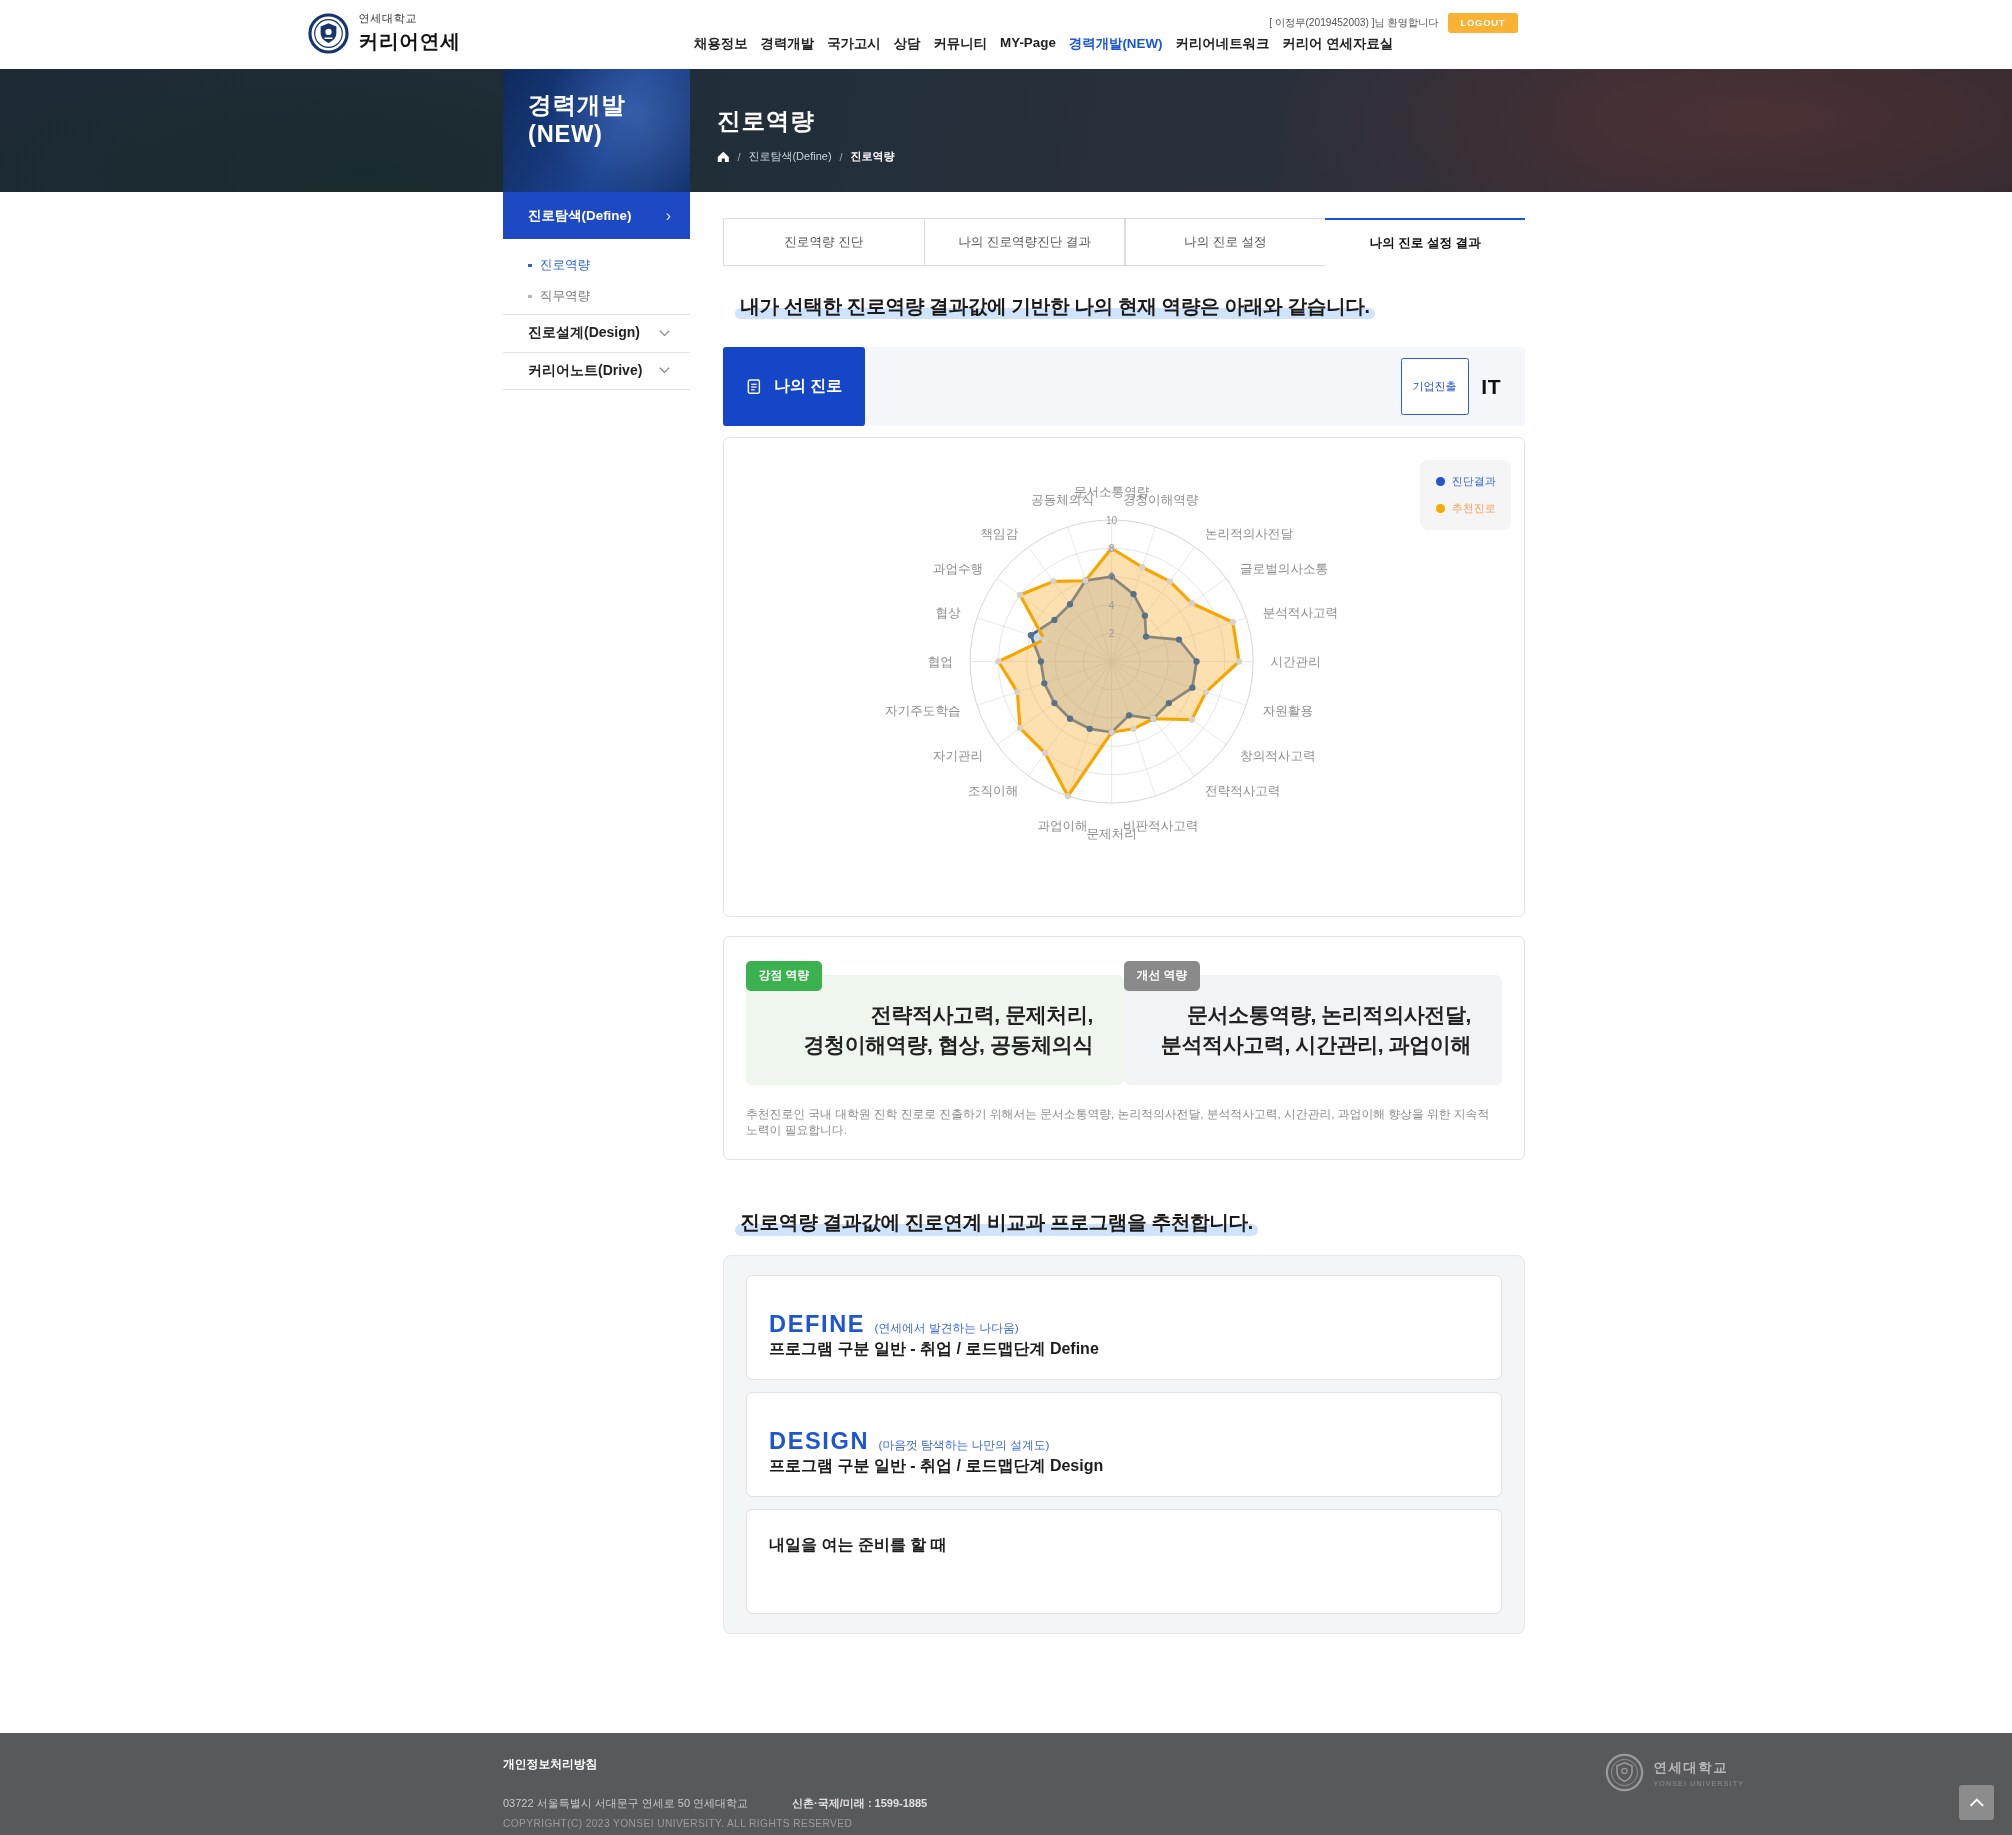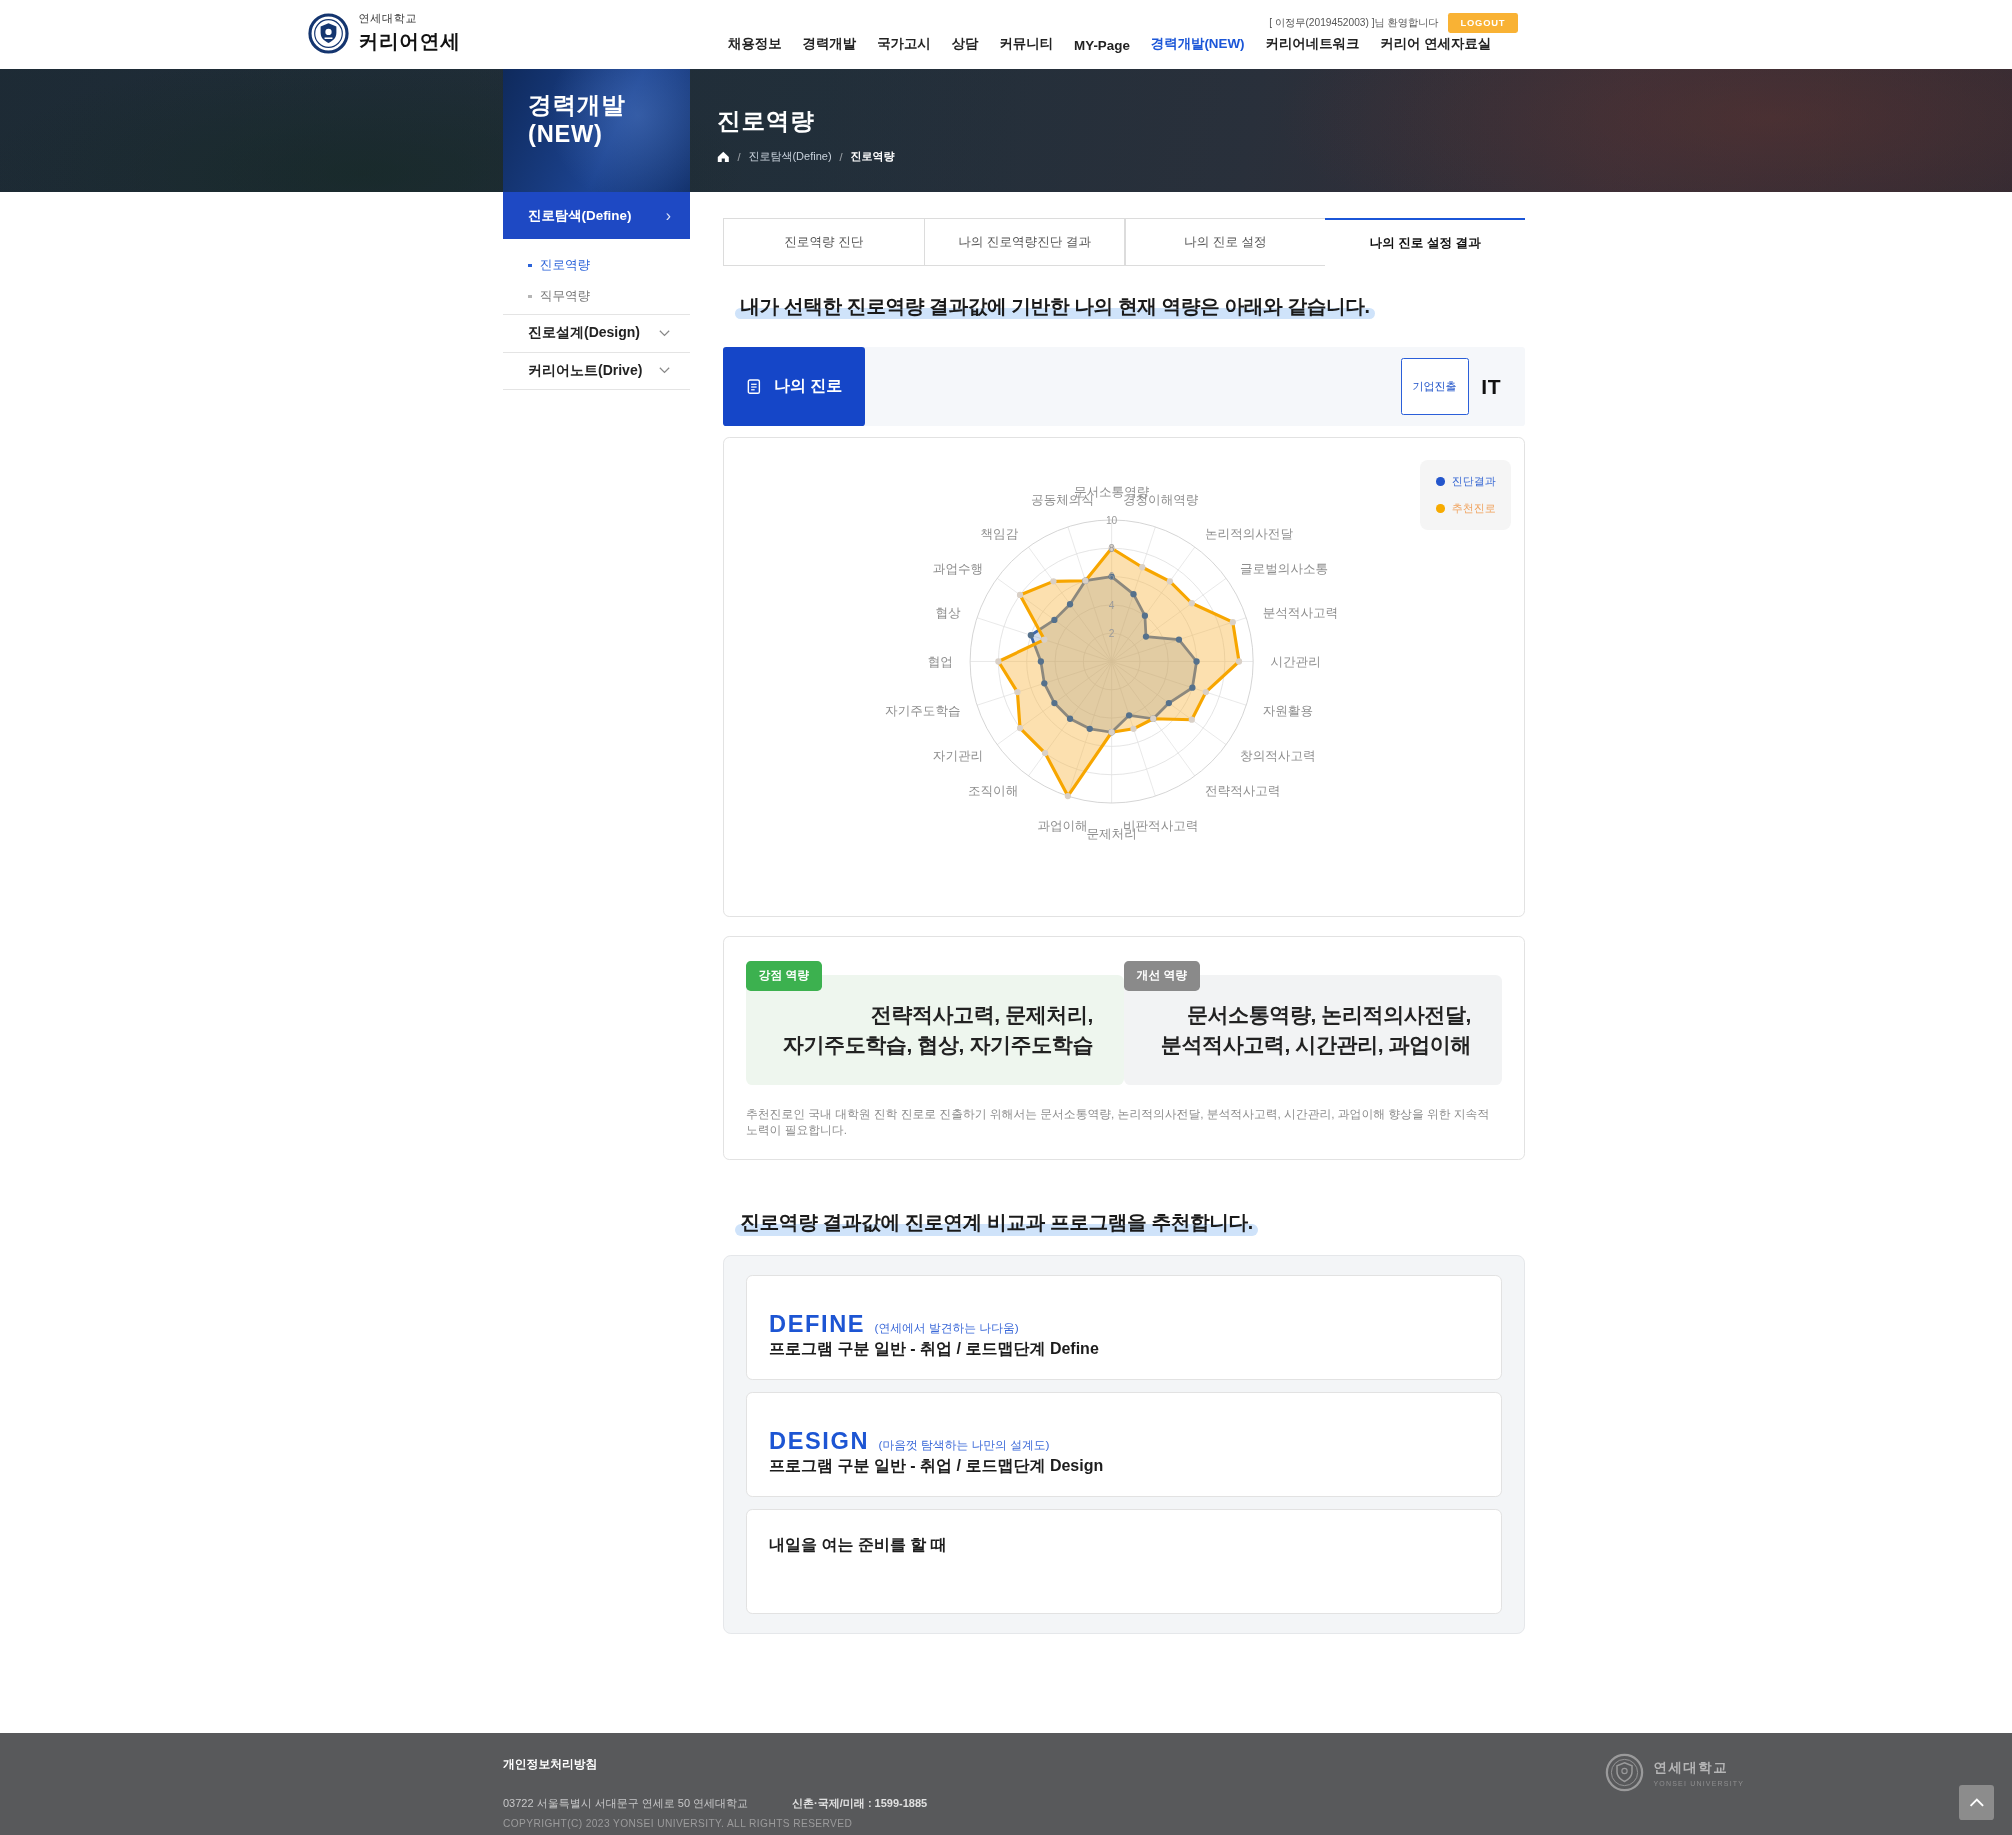--- a/index.html
+++ b/index.html
@@ -15,7 +15,7 @@
   .welcome-row { position:absolute; top:12.6px; left:1226px; width:292px; display:flex; align-items:center; justify-content:flex-end; gap:9.4px; }
   .welcome { font-size:10.2px; color:#555; }
   .logout { background:#f9b234; color:#fff; border:none; font-size:9.4px; font-weight:bold; letter-spacing:0.8px; padding:4.7px 12.6px; border-radius:2.4px; cursor:pointer; }
-  .nav { position:absolute; left:728px; top:35px; display:flex; gap:21px; align-items:flex-end; }
+  .nav { position:absolute; left:694px; top:35px; display:flex; gap:13px; align-items:flex-start; }
   .nav a { font-size:13.4px; font-weight:bold; color:#222; text-decoration:none; cursor:pointer; white-space:nowrap; }
   .nav a.active { color:#1b56d8; }
 

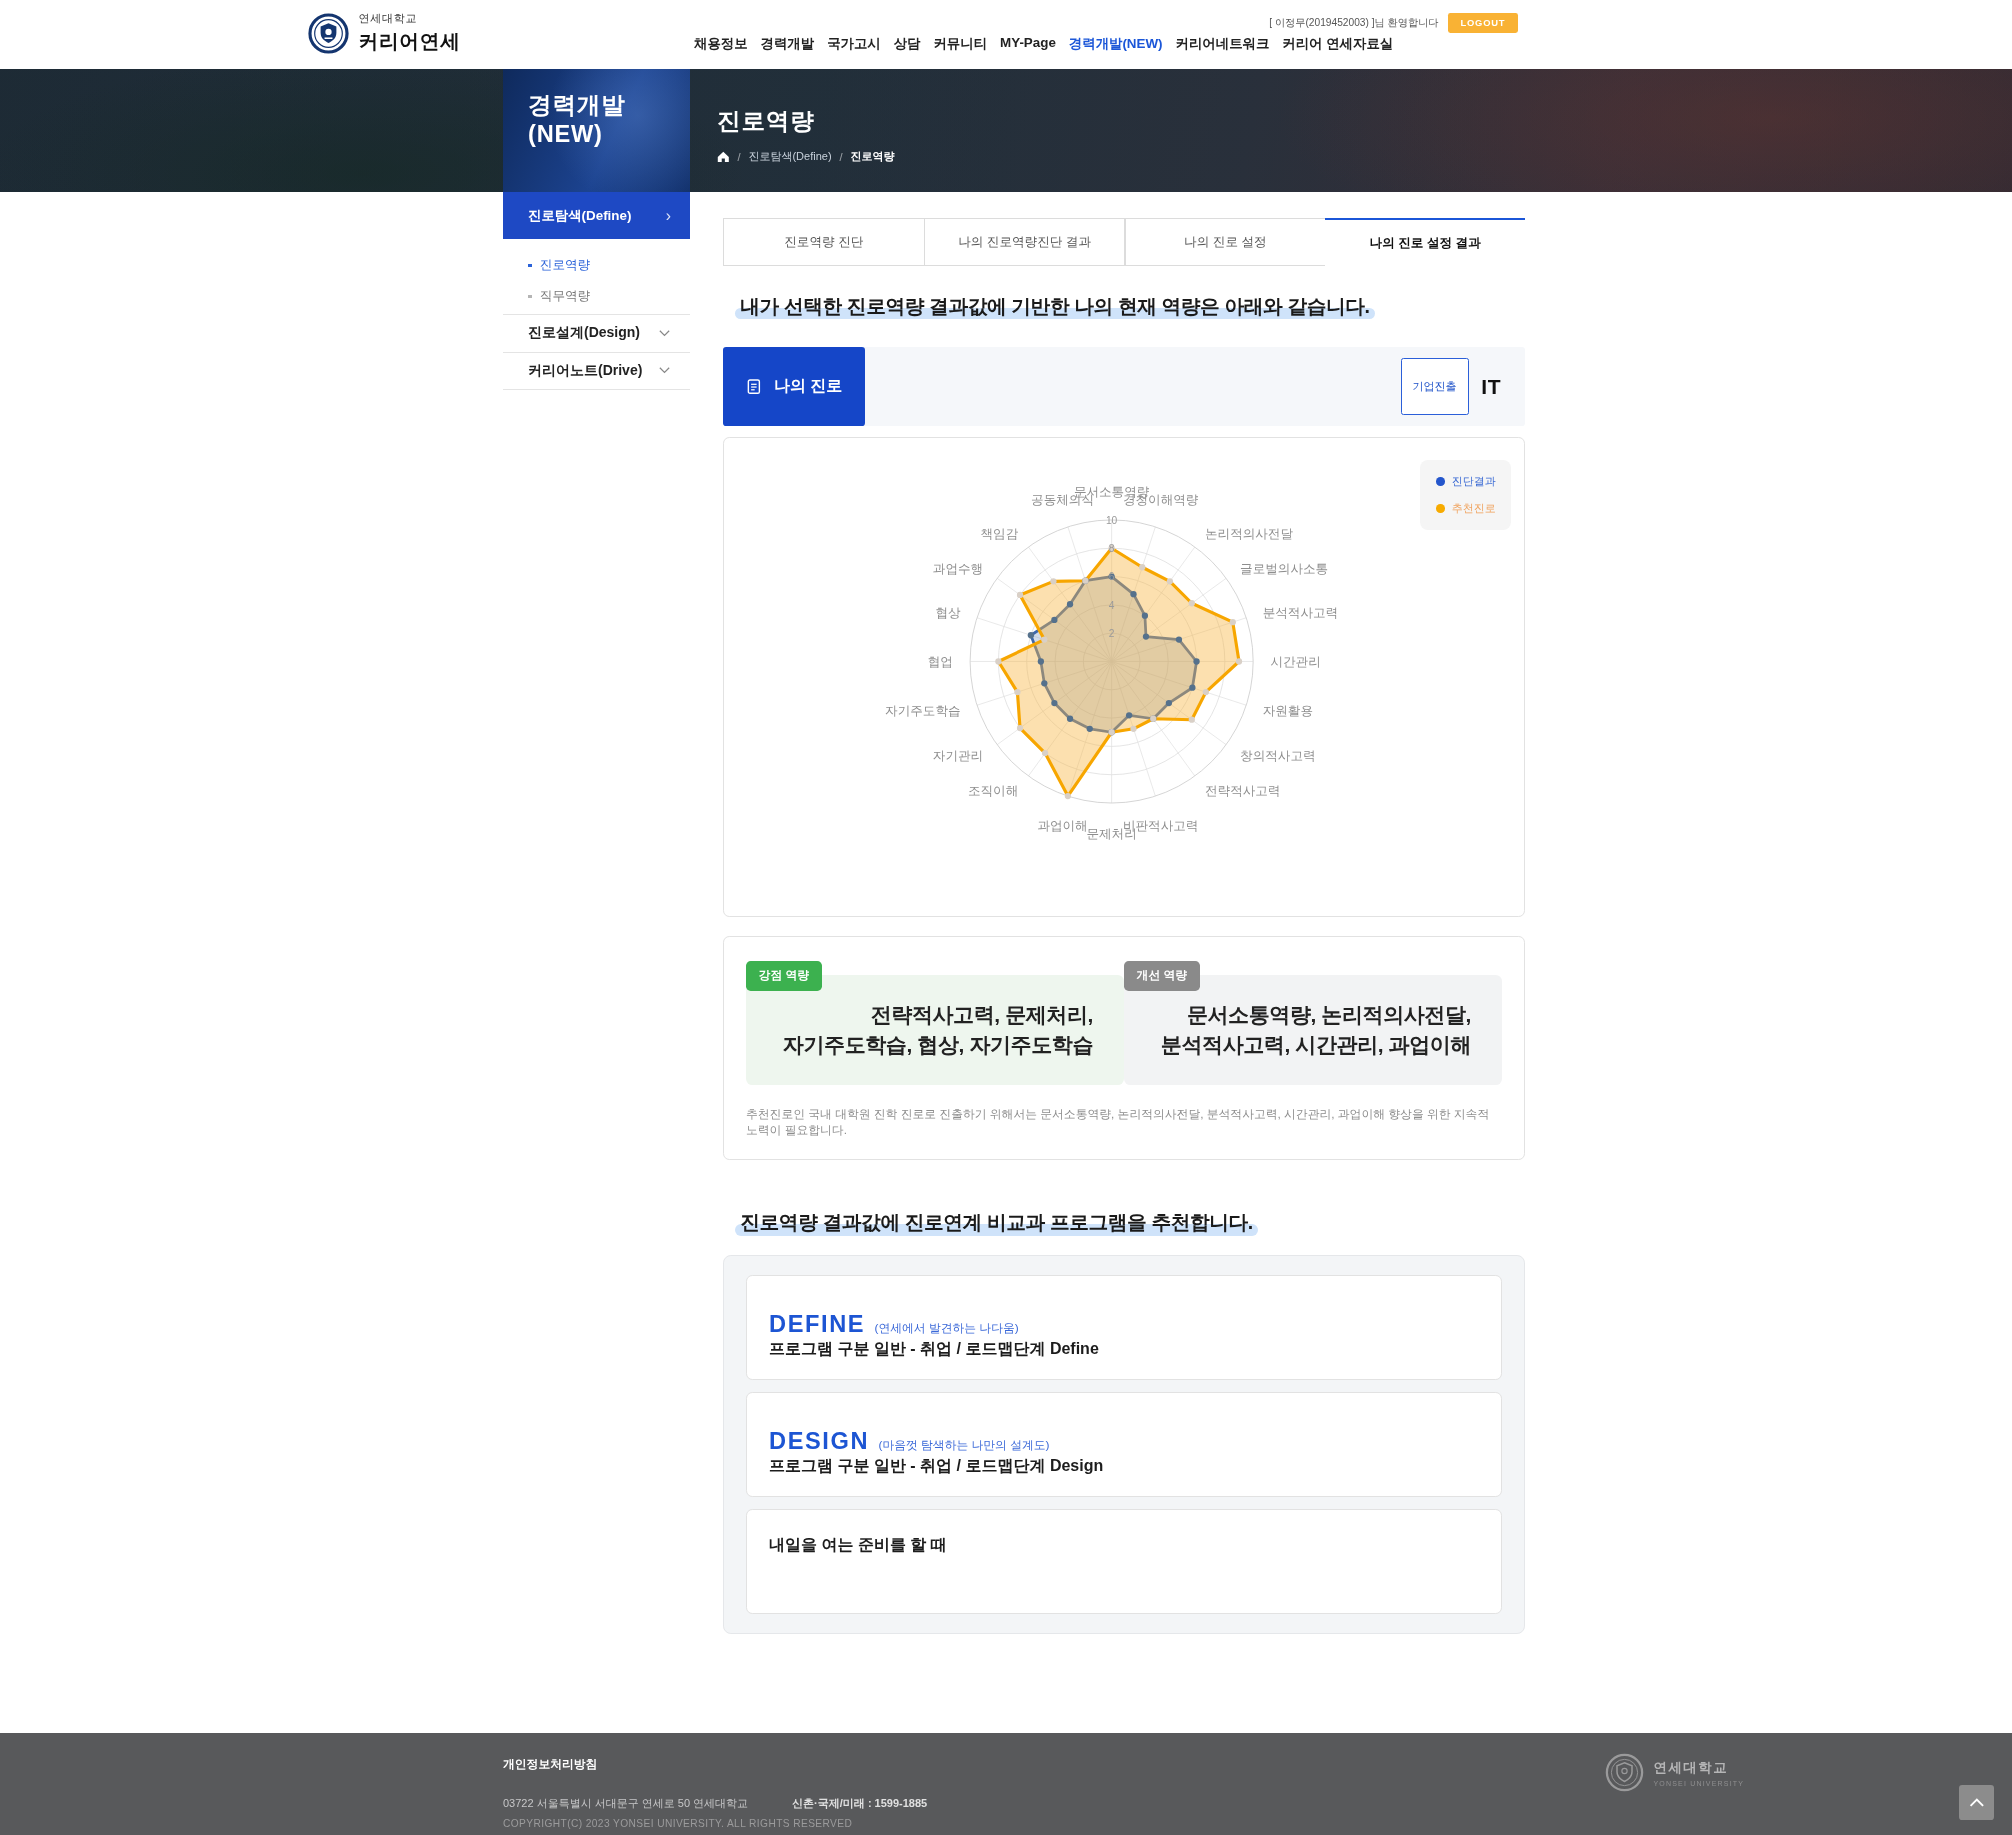--- a/index.html
+++ b/index.html
@@ -329,7 +329,7 @@
         <div class="panel green">
           <span class="badge g">강점 역량</span>
           <div class="panel-text">전략적사고력, 문제처리,
-자기주도학습, 협상, 자기주도학습</div>
+경청이해역량, 협상, 공동체의식</div>
         </div>
         <div class="panel gray">
           <span class="badge k">개선 역량</span>

